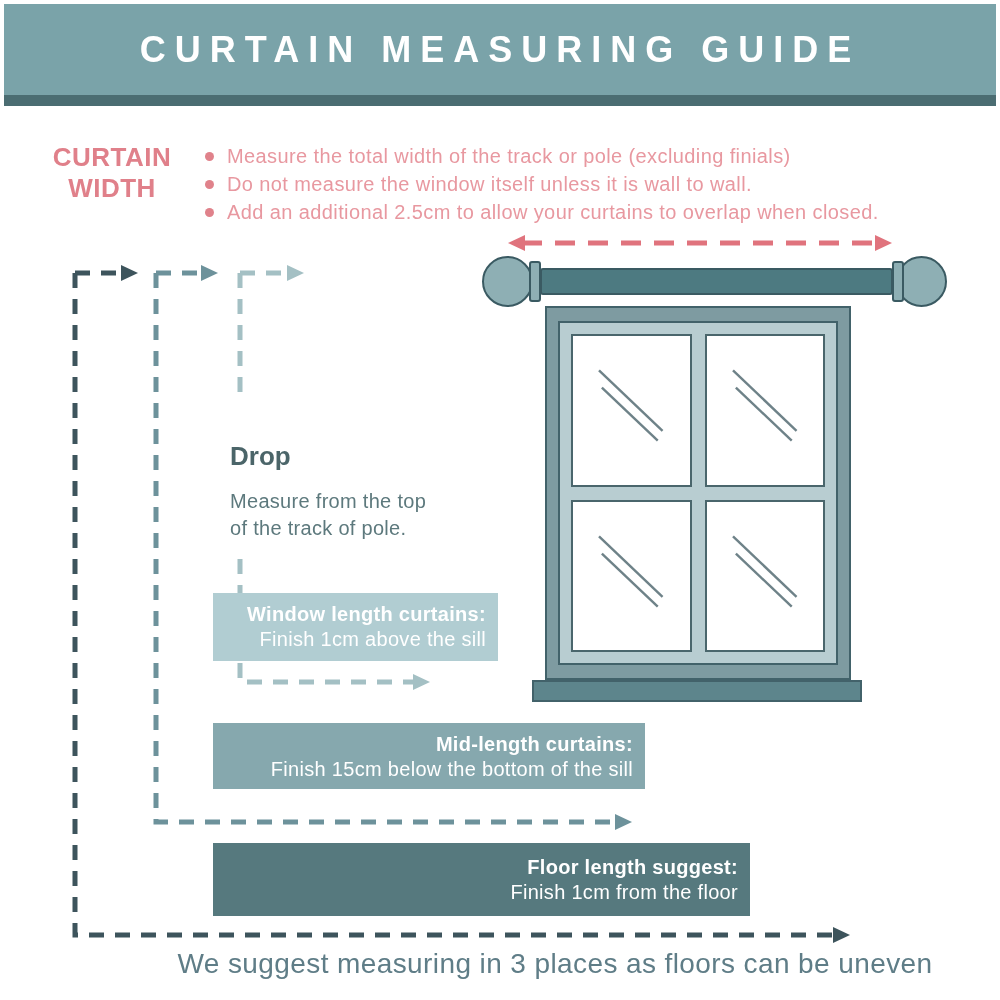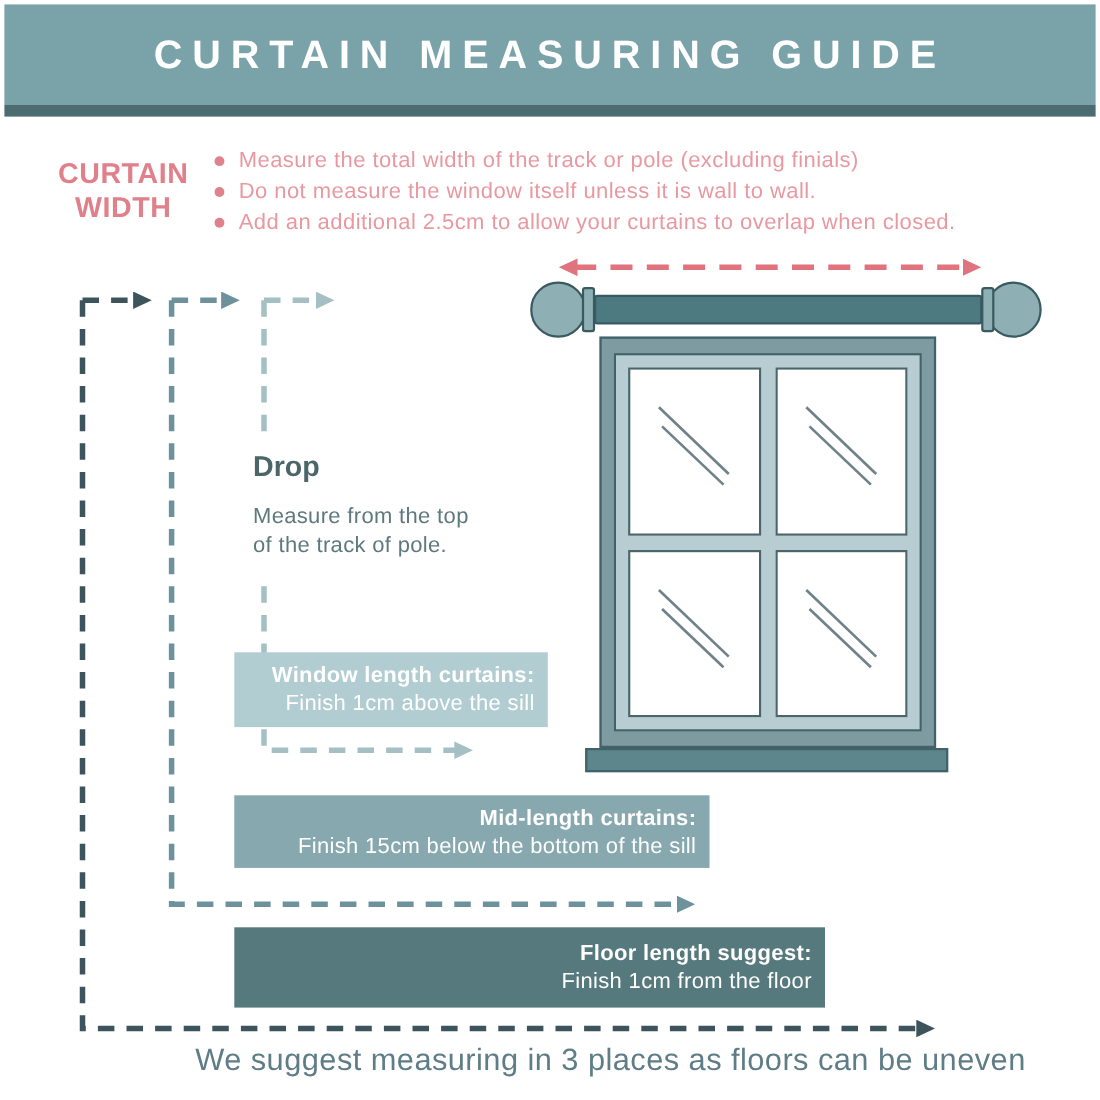--- a/index.html
+++ b/index.html
@@ -24,7 +24,7 @@
     color:#e0808a; font-size:26px; font-weight:bold; line-height:31px; letter-spacing:0.5px;
   }
   .width-bullets {
-    position:absolute; left:186px; top:136px; width:800px; margin:0; padding:0; list-style:none;
+    position:absolute; left:186px; top:136px; width:800px; margin:10px; padding:0; list-style:none;
   }
   .width-bullets li {
     display:flex; align-items:flex-start; margin-bottom:7px;

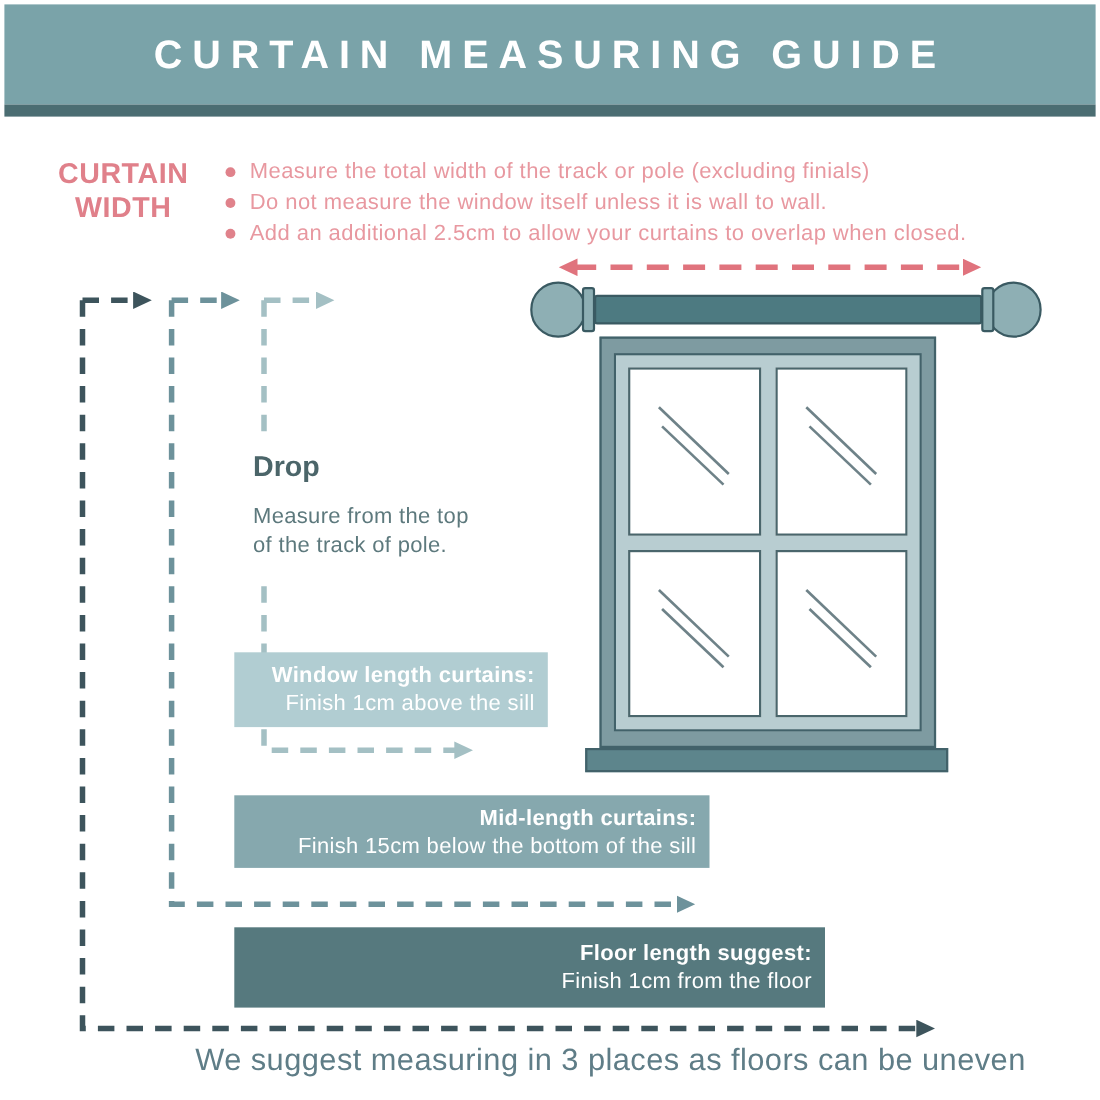--- a/index.html
+++ b/index.html
@@ -75,7 +75,7 @@
     position:absolute; left:214px; top:393px; width:222px; background:#ffffff;
     padding:16px 6px 16px 16px; box-sizing:border-box; z-index:3;
   }
-  .drop-heading { color:#4b6569; font-size:26px; font-weight:bold; margin-bottom:16px; }
+  .drop-heading { color:#4b6569; font-size:26px; font-weight:bold; margin-bottom:16px;margin-top:32px; }
   .drop-desc { color:#5d797d; font-size:20px; line-height:27px; letter-spacing:0.3px; }
   
   .length-box {

